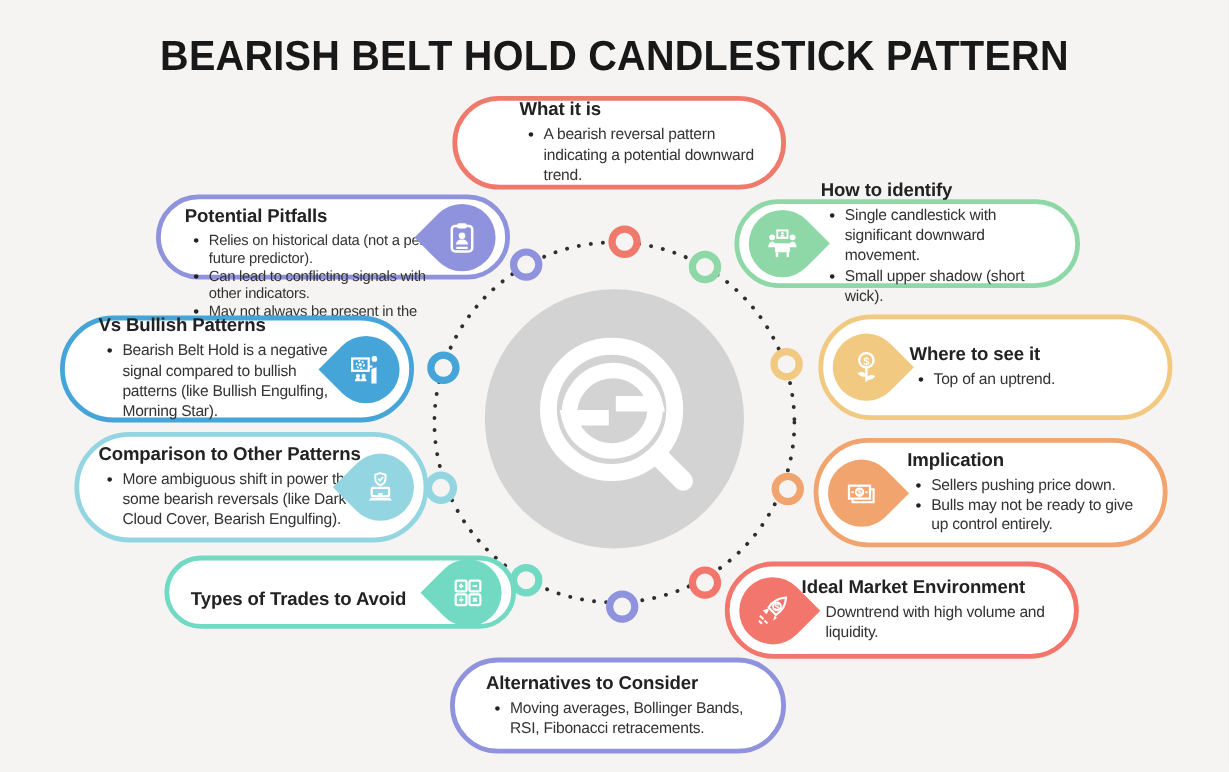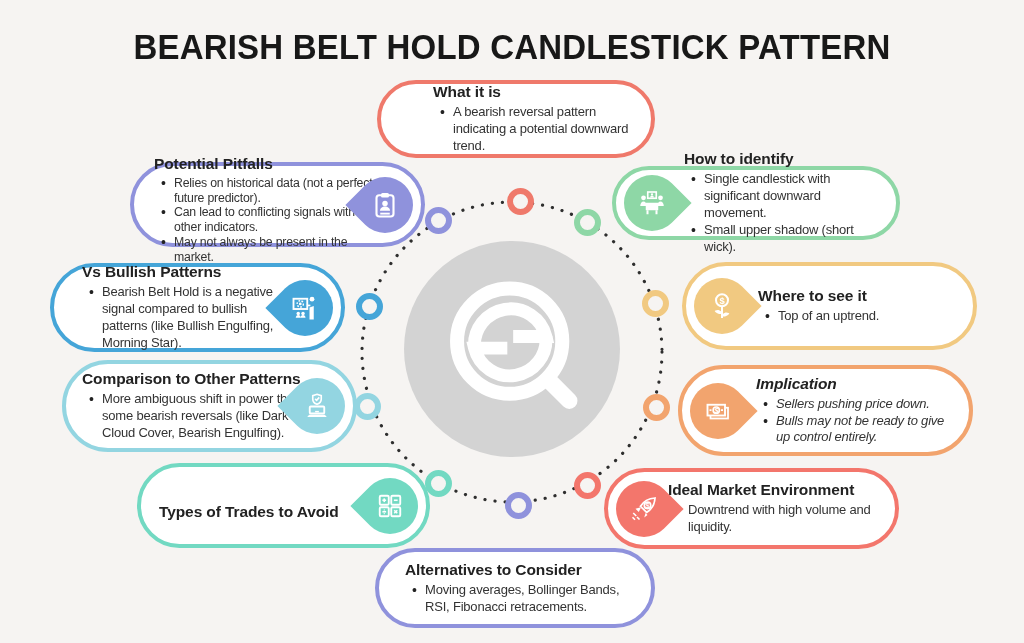--- a/index.html
+++ b/index.html
@@ -65,7 +65,7 @@
 
   
   .c0 { left:377px; top:80px;  width:278px; height:78px; padding:8px 20px 8px 52px; }
-  .c1 { left:130px; top:162px; width:295px; height:85px; padding:16px 46px 6px 20px; }
+  .c1 { left:130px; top:162px; width:295px; height:71px; padding:6px 46px 6px 20px;justify-content:space-between; }
   .c2 { left:612px; top:166px; width:288px; height:74px; padding:6px 14px 6px 68px; }
   .c3 { left:50px;  top:263px; width:295px; height:89px; padding:8px 50px 8px 28px; }
   .c4 { left:682px; top:262px; width:295px; height:88px; padding:8px 14px 8px 72px; }

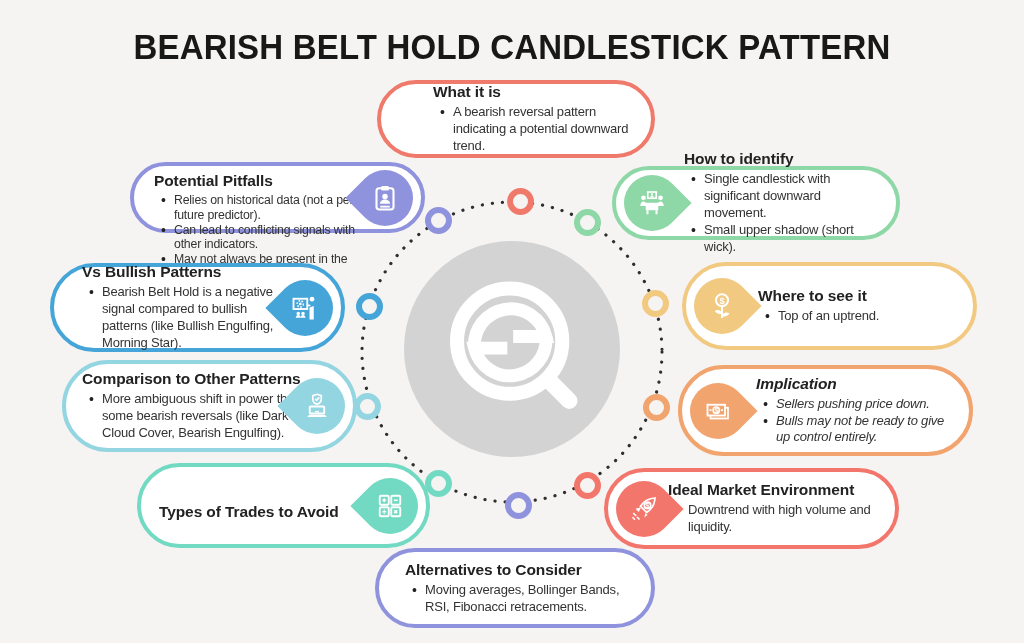--- a/index.html
+++ b/index.html
@@ -70,7 +70,7 @@
   .c3 { left:50px;  top:263px; width:295px; height:89px; padding:8px 50px 8px 28px; }
   .c4 { left:682px; top:262px; width:295px; height:88px; padding:8px 14px 8px 72px; }
   .c5 { left:62px;  top:360px; width:295px; height:92px; padding:8px 48px 8px 16px; }
-  .c6 { left:678px; top:365px; width:295px; height:91px; padding:8px 14px 8px 74px;font-style:italic; }
+  .c6 { left:678px; top:365px; width:295px; height:91px; padding:8px 14px 8px 74px; }
   .c7 { left:137px; top:463px; width:293px; height:85px; padding:24px 48px 8px 18px; }
   .c8 { left:604px; top:468px; width:295px; height:81px; padding:8px 14px 8px 60px; }
   .c9 { left:375px; top:548px; width:280px; height:80px; padding:8px 18px 8px 26px;justify-content:flex-end; }

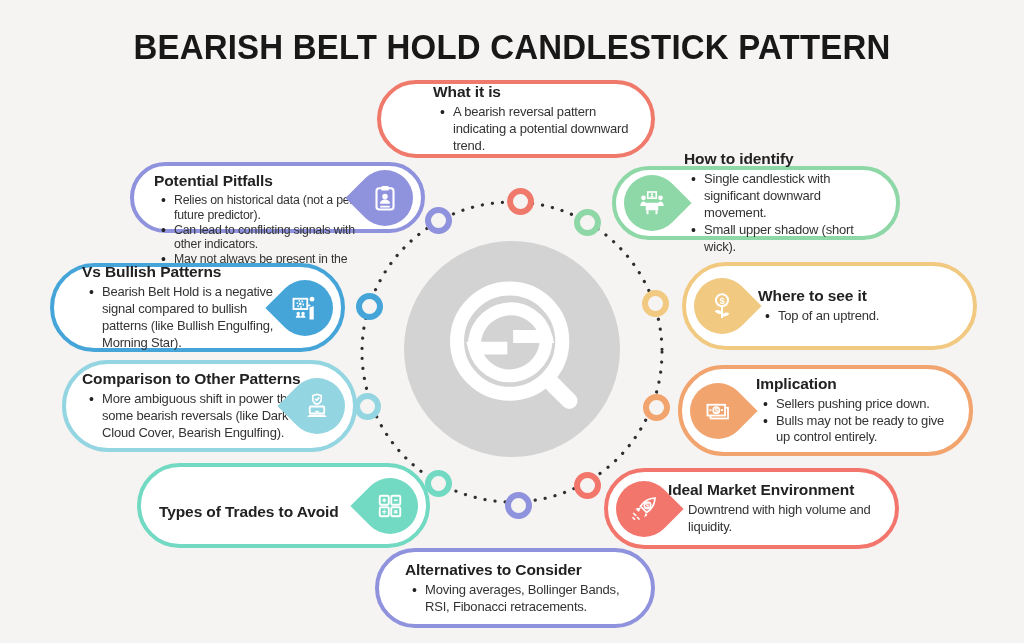--- a/index.html
+++ b/index.html
@@ -71,7 +71,7 @@
   .c4 { left:682px; top:262px; width:295px; height:88px; padding:8px 14px 8px 72px; }
   .c5 { left:62px;  top:360px; width:295px; height:92px; padding:8px 48px 8px 16px; }
   .c6 { left:678px; top:365px; width:295px; height:91px; padding:8px 14px 8px 74px; }
-  .c7 { left:137px; top:463px; width:293px; height:85px; padding:24px 48px 8px 18px; }
+  .c7 { left:137px; top:463px; width:293px; height:61px; padding:24px 48px 8px 18px; }
   .c8 { left:604px; top:468px; width:295px; height:81px; padding:8px 14px 8px 60px; }
   .c9 { left:375px; top:548px; width:280px; height:80px; padding:8px 18px 8px 26px;justify-content:flex-end; }
 

